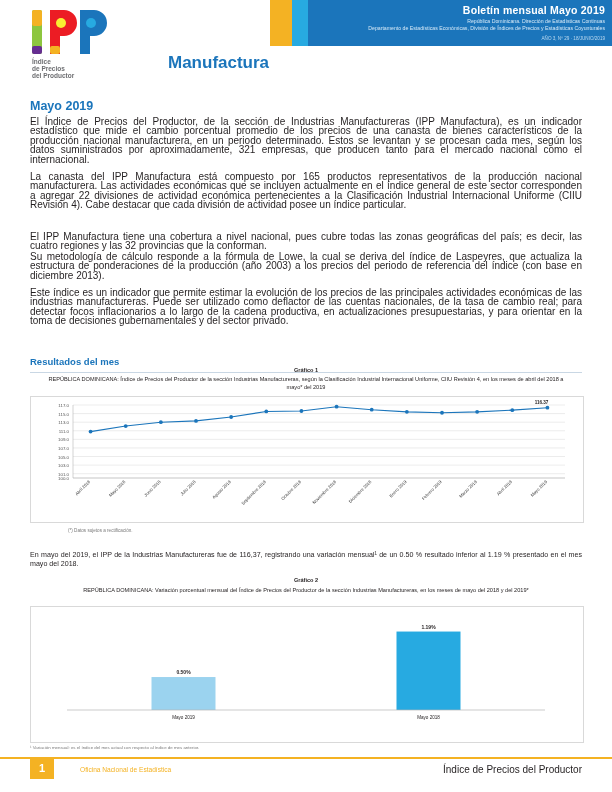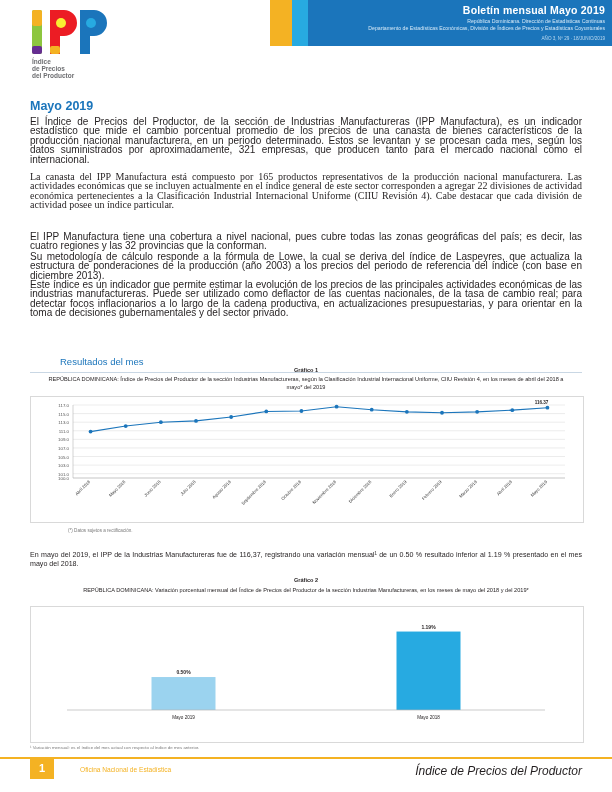--- a/index.html
+++ b/index.html
@@ -117,6 +117,7 @@
       <text x="2" y="71.5" font-size="6.5" fill="#6d6e71" font-weight="bold">del Productor</text>
     </svg>
   </div>
+  <div class="manufactura">Manufactura</div>
 
   <div class="h-mayo">Mayo 2019</div>
   <div class="para p1">El Índice de Precios del Productor, de la sección de Industrias Manufactureras (IPP Manufactura), es un indicador estadístico que mide el cambio porcentual promedio de los precios de una canasta de bienes característicos de la producción nacional manufacturera, en un periodo determinado. Estos se levantan y se procesan cada mes, según los datos suministrados por aproximadamente, 321 empresas, que producen tanto para el mercado nacional como el internacional.</div>

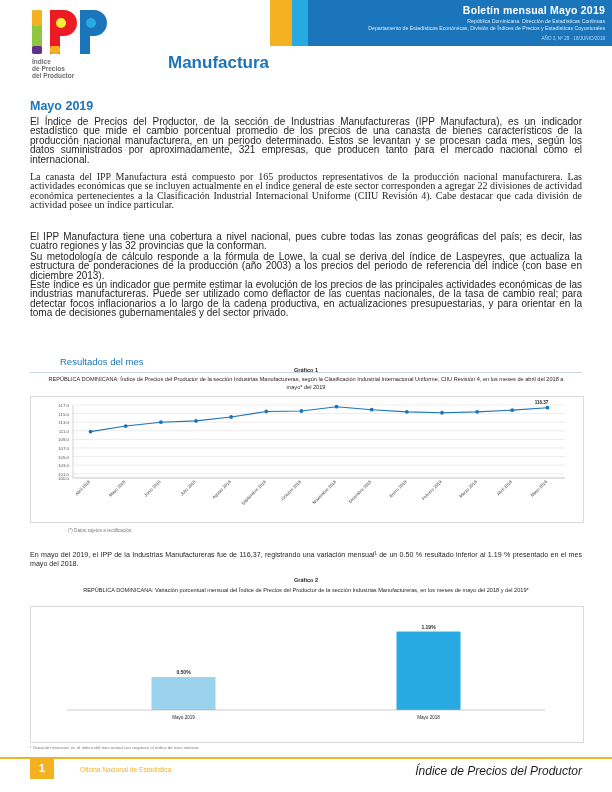--- a/index.html
+++ b/index.html
@@ -49,7 +49,7 @@
     font-size:10px;line-height:9.4px;text-align:justify;color:#231f20;
   }
   .p1{top:117px;}
-  .p2{top:172px;font-family:Liberation Serif, serif;}
+  .p2{top:172px;}
   .p3{top:232px;}
   .p4{top:252px;}
   .p5{top:280px;}

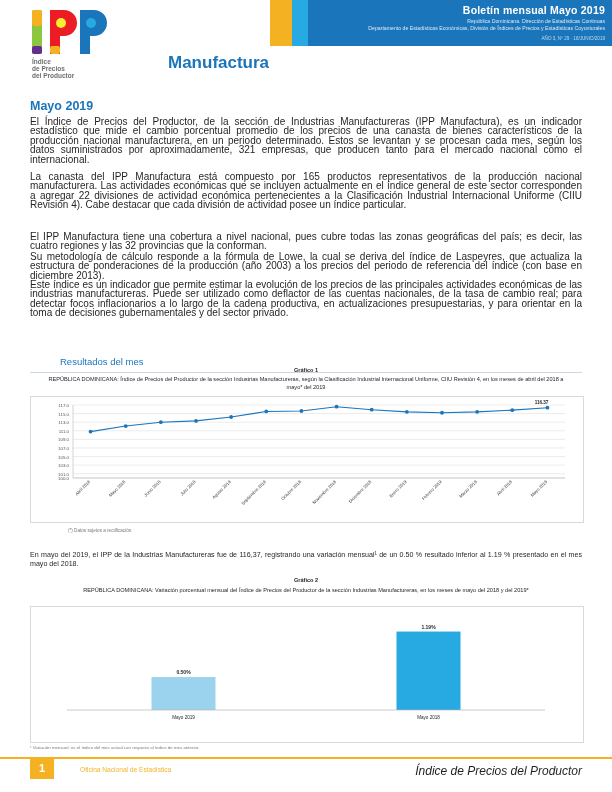--- a/index.html
+++ b/index.html
@@ -52,7 +52,7 @@
   .p2{top:172px;}
   .p3{top:232px;}
   .p4{top:252px;}
-  .p5{top:280px;}
+  .p5{top:288px;}
 
   .h-res{
     position:absolute;left:30px;top:356px;

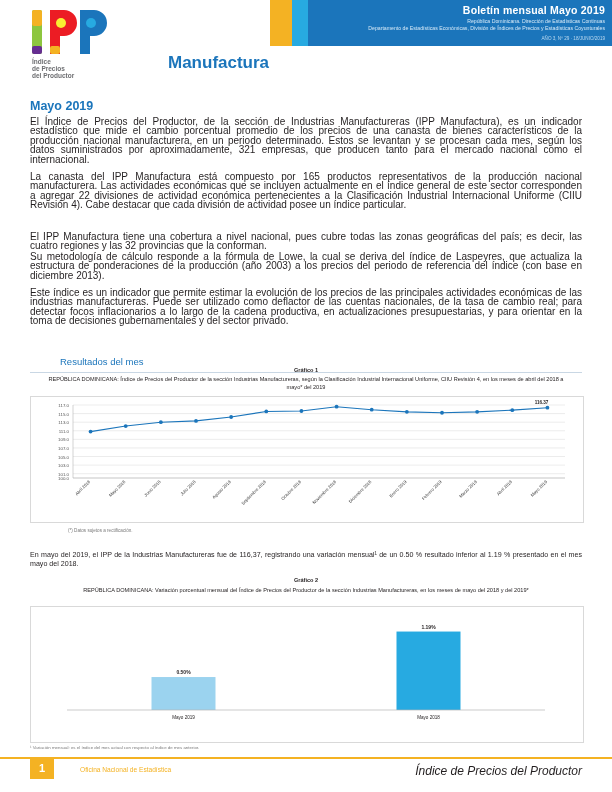--- a/index.html
+++ b/index.html
@@ -56,7 +56,7 @@
 
   .h-res{
     position:absolute;left:30px;top:356px;
-    color:#1b75bb;font-size:9.5px;font-weight:normal;margin-left:30px;
+    color:#1b75bb;font-size:9.5px;font-weight:bold;
   }
   .res-rule{position:absolute;left:30px;top:372px;width:552px;height:1px;background:#c9d7e4;}
 

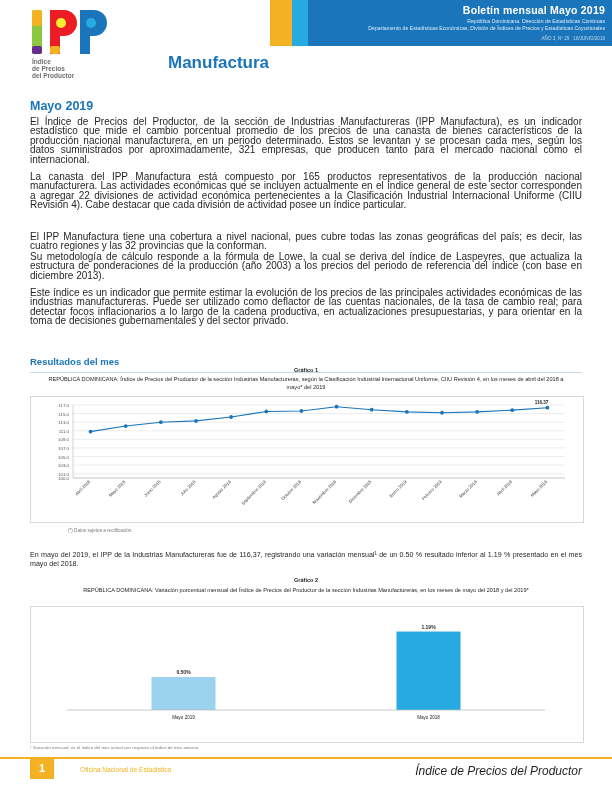--- a/index.html
+++ b/index.html
@@ -81,7 +81,7 @@
   .ftr-rule{position:absolute;left:0;top:757px;width:612px;height:2px;background:#f4b223;}
   .ftr-sq{position:absolute;left:30px;top:757px;width:24px;height:22px;background:#f4b223;color:#fff;font-size:11px;font-weight:bold;text-align:center;line-height:22px;}
   .ftr-one{position:absolute;left:80px;top:766px;font-size:6.6px;color:#f4b223;}
-  .ftr-right{position:absolute;right:30px;top:764px;font-size:12px;color:#231f20;font-style:italic;}
+  .ftr-right{position:absolute;right:30px;top:764px;font-size:10px;color:#231f20;}
 
   svg{overflow:visible;}
   text{font-family:"Liberation Sans", sans-serif;}

